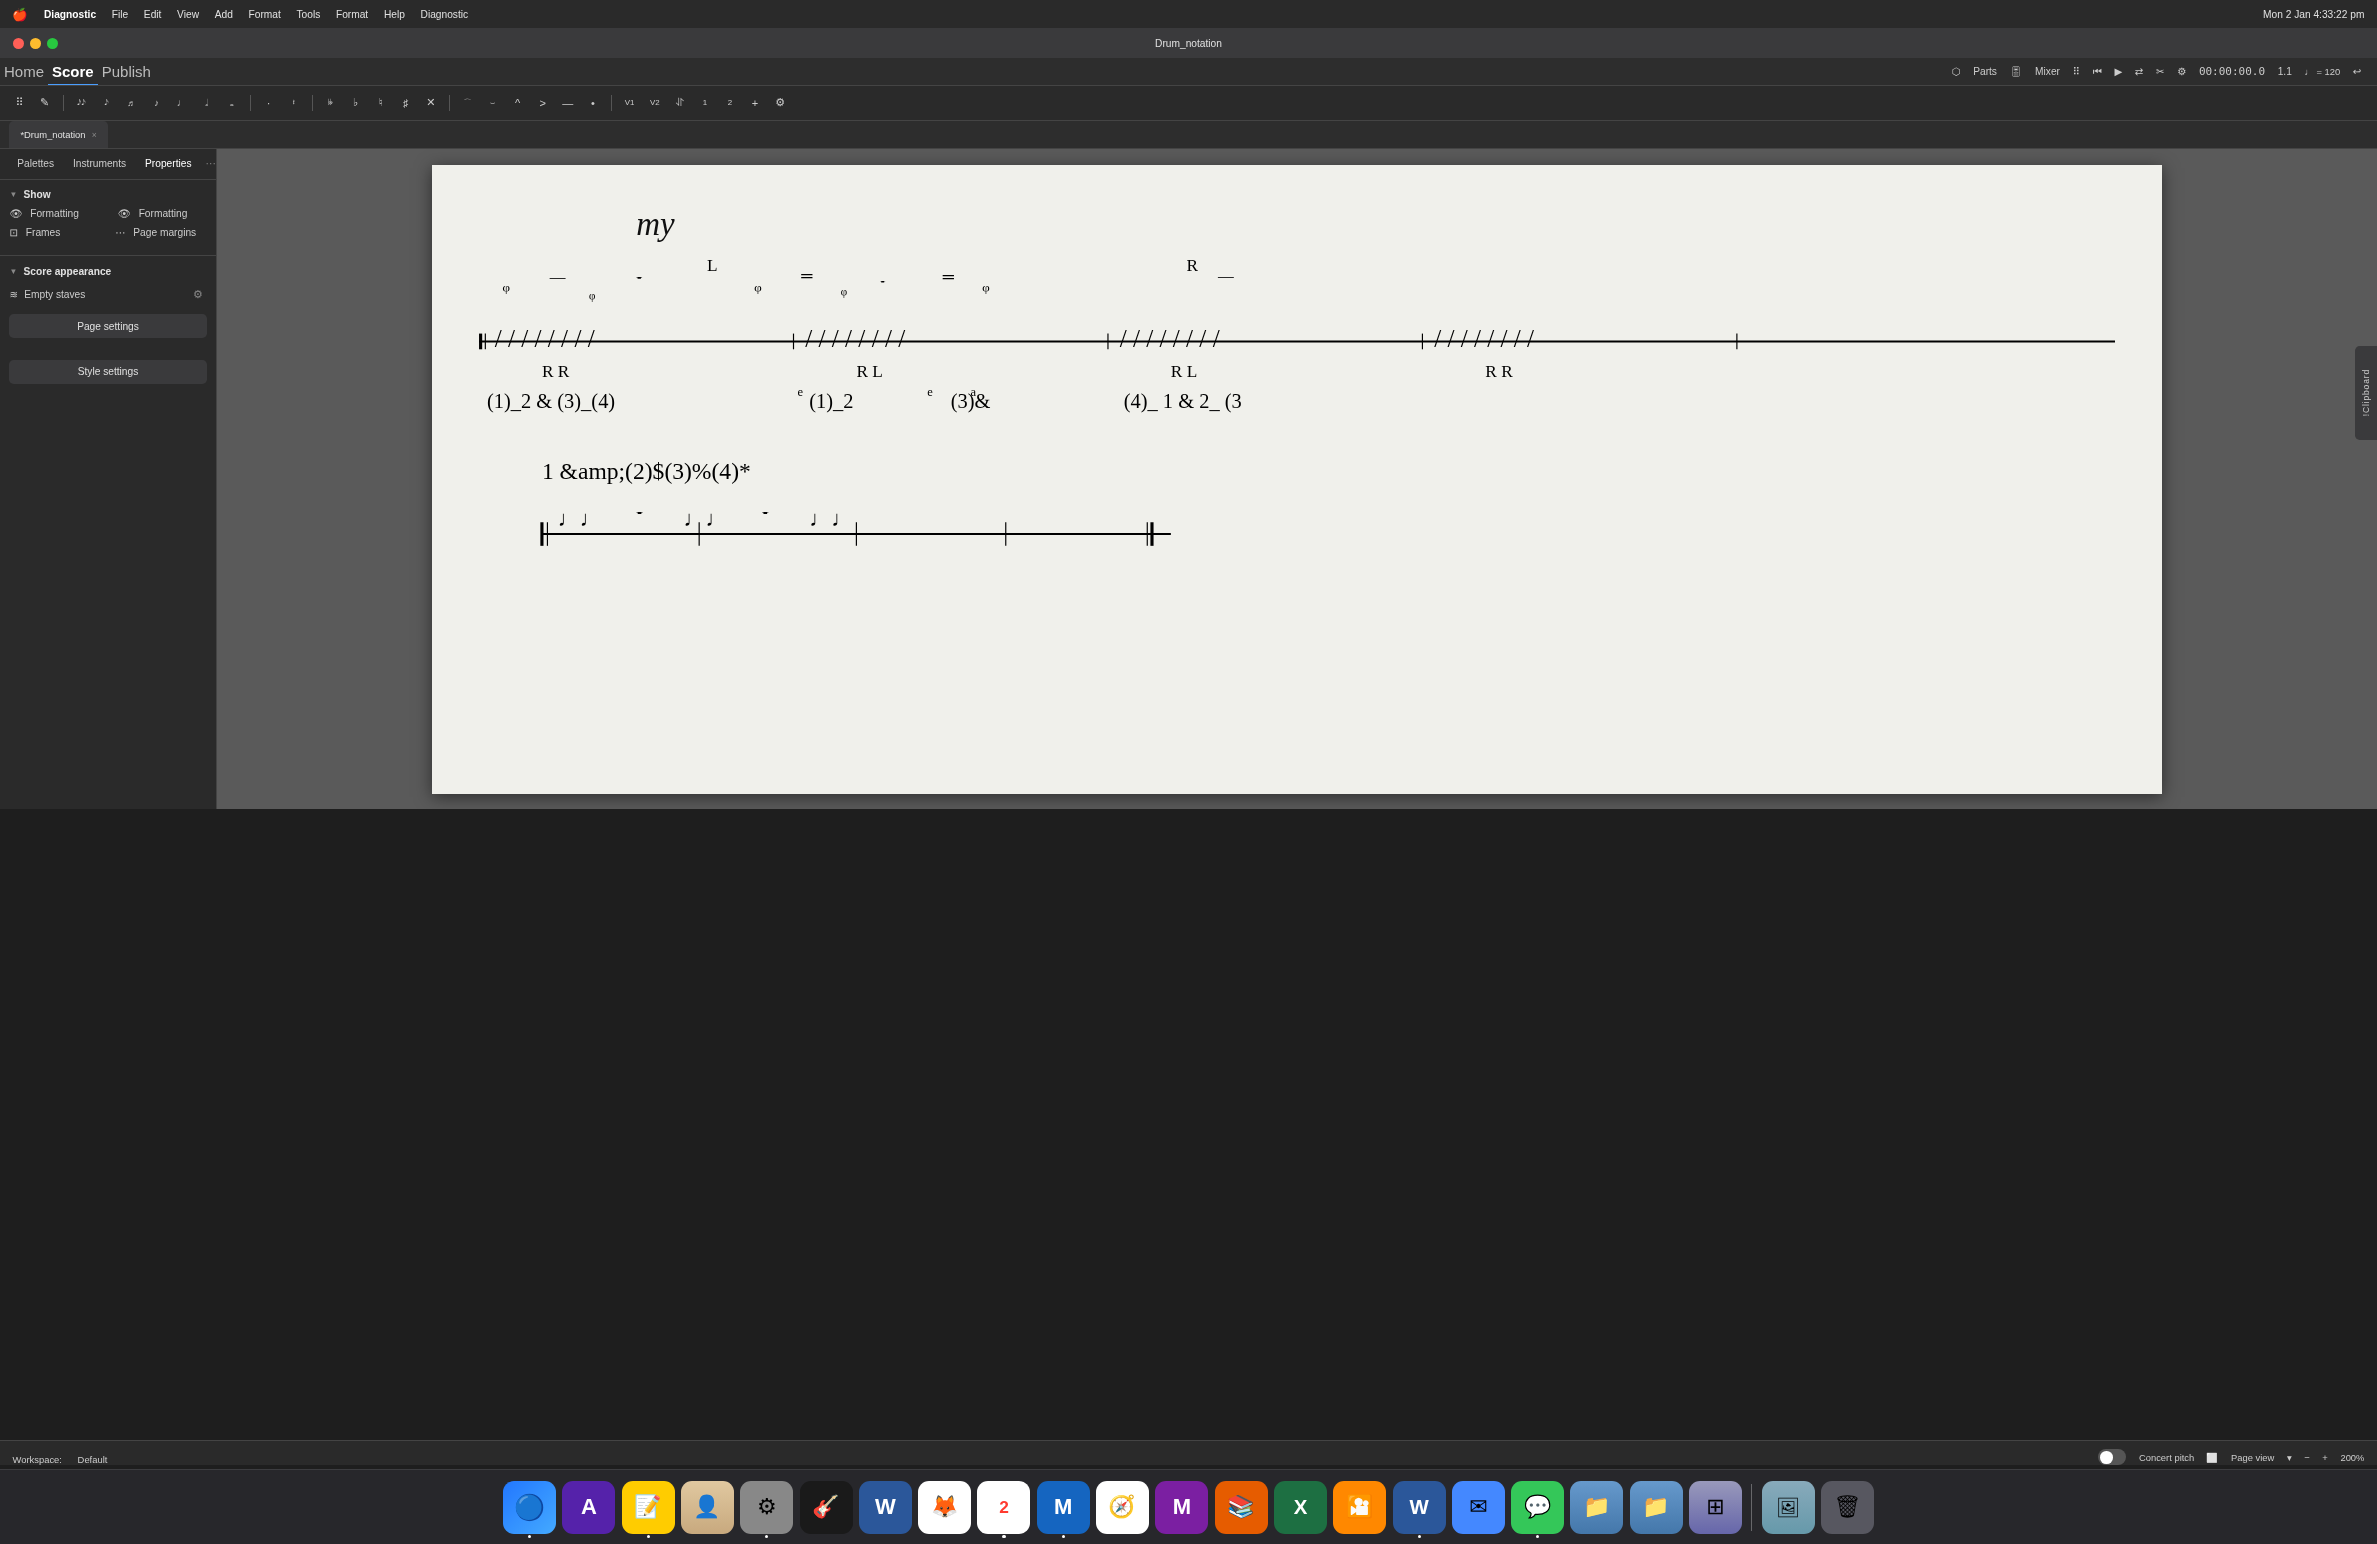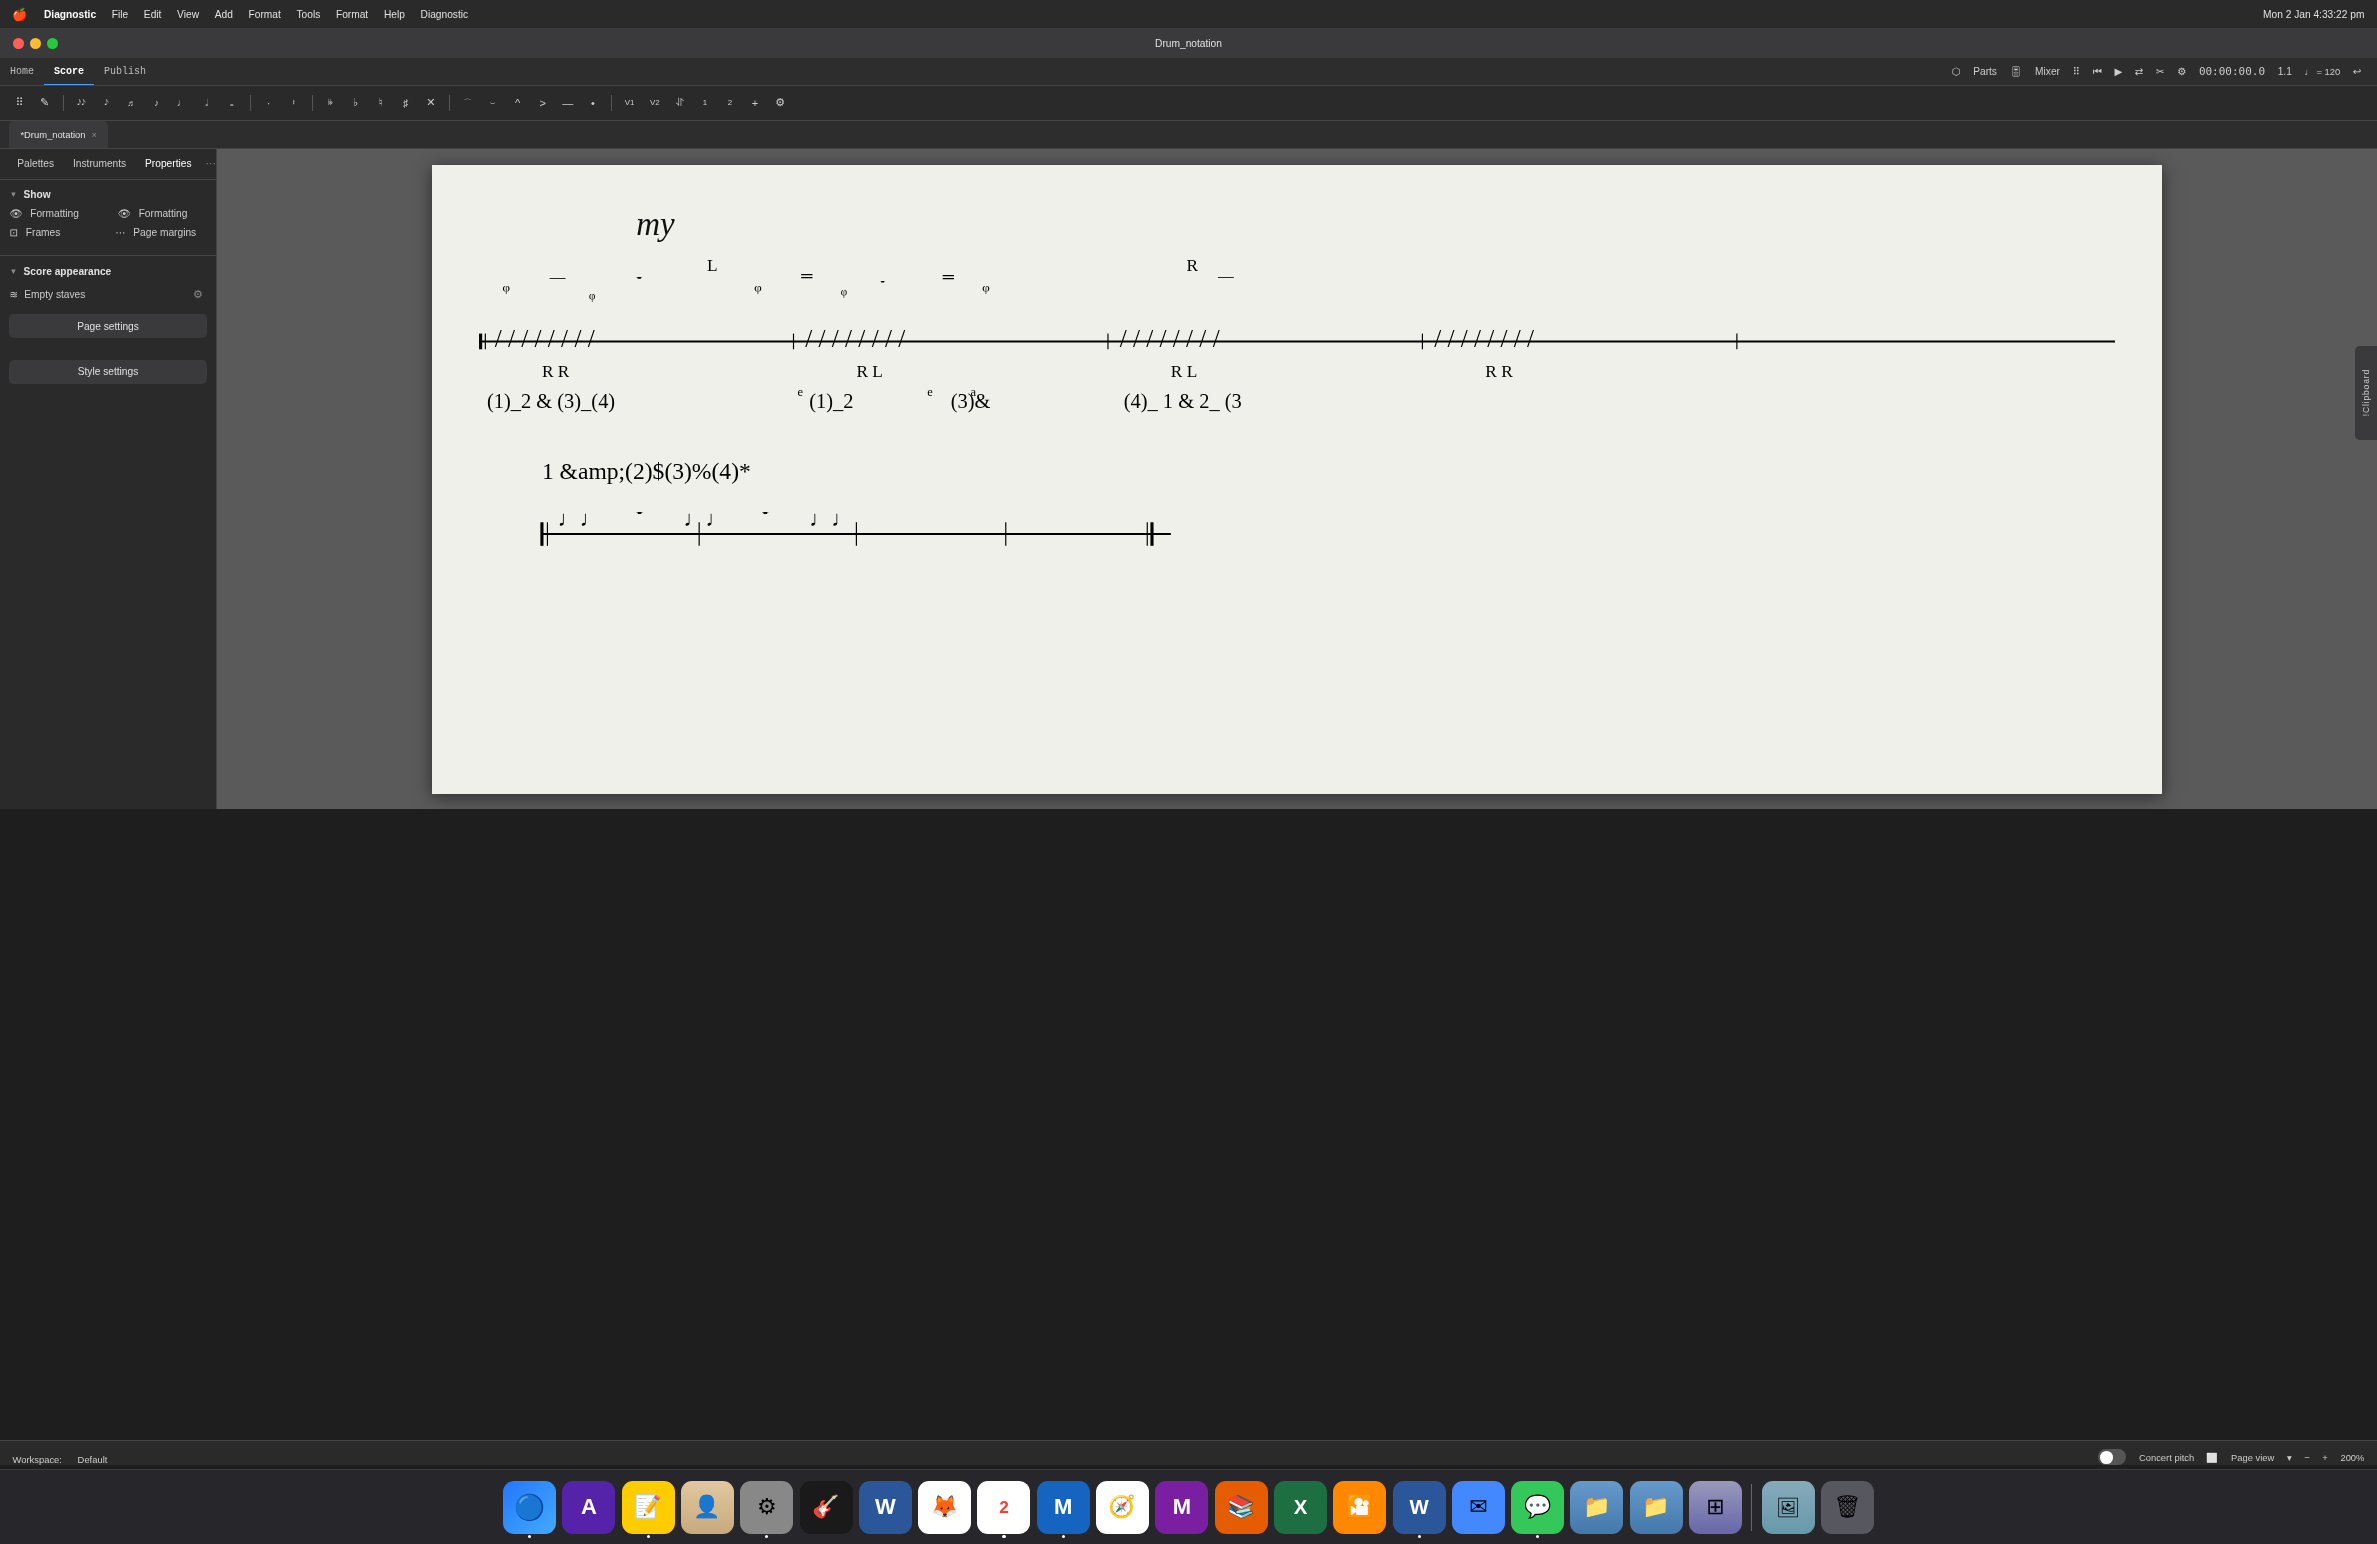--- a/index.html
+++ b/index.html
@@ -86,13 +86,12 @@
       border-bottom: 0.8px solid #444;
     }
     .tab-home, .tab-score, .tab-publish {
-      padding: 0 10px;
+      padding: 0 4px;
       display: flex;
       align-items: center;
       color: #bbb;
-      font-size: 10px;
-      cursor: pointer;
-      font-family: Liberation Mono, monospace;
+      font-size: 15px;
+      cursor: pointer;
     }
     .tab-score {
       color: #fff;

